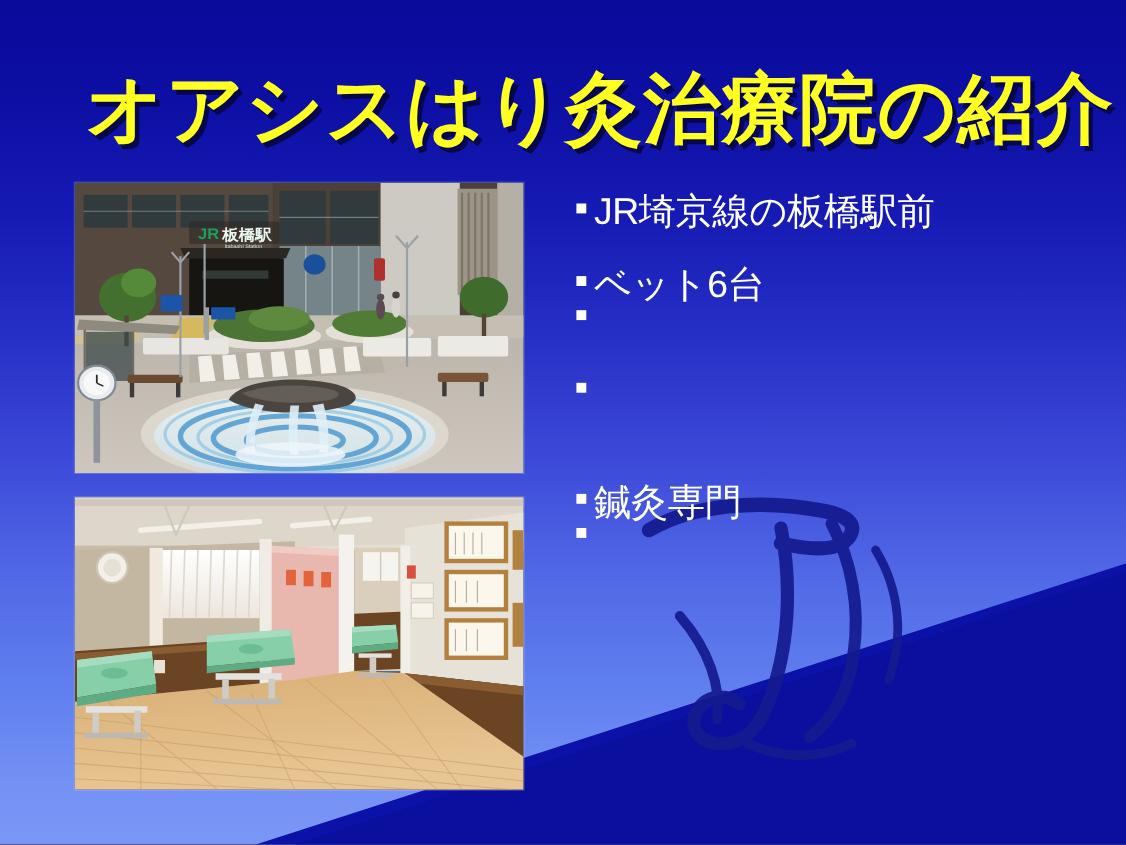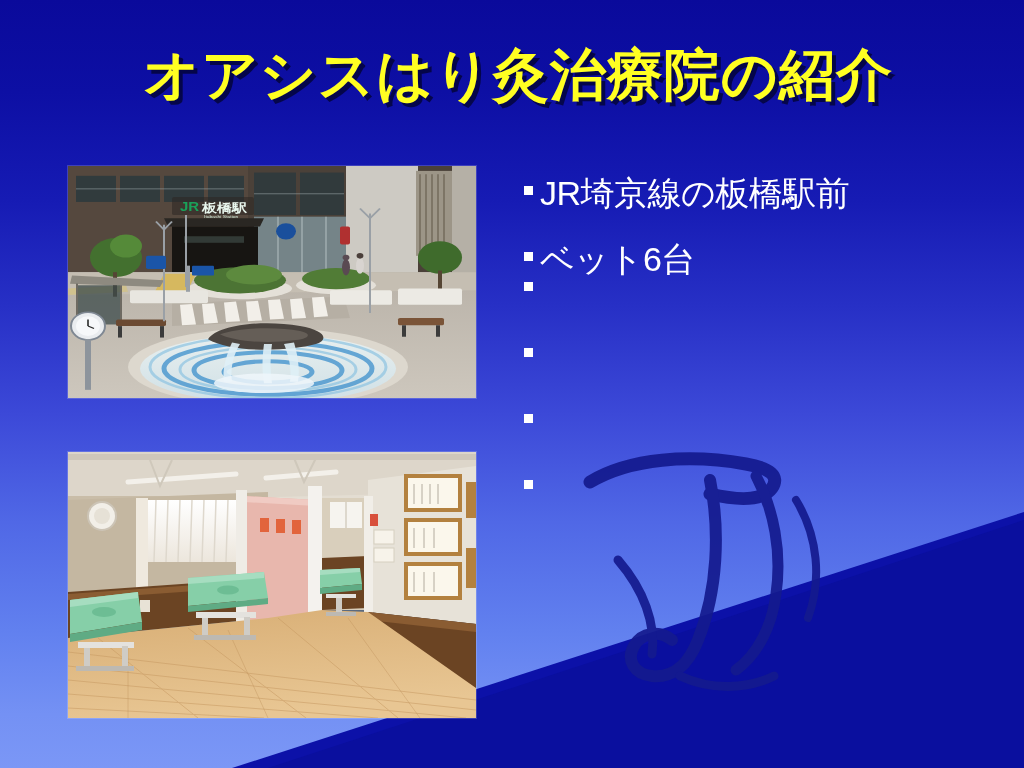--- a/index.html
+++ b/index.html
@@ -52,9 +52,9 @@
   .title {
     position: absolute;
     left: 78px;
-    top: 44px;
+    top: 60px;
     width: 880px;
-    font-size: 56px;
+    font-size: 70px;
     font-weight: bold;
     color: #ffff22;
     letter-spacing: 1px;

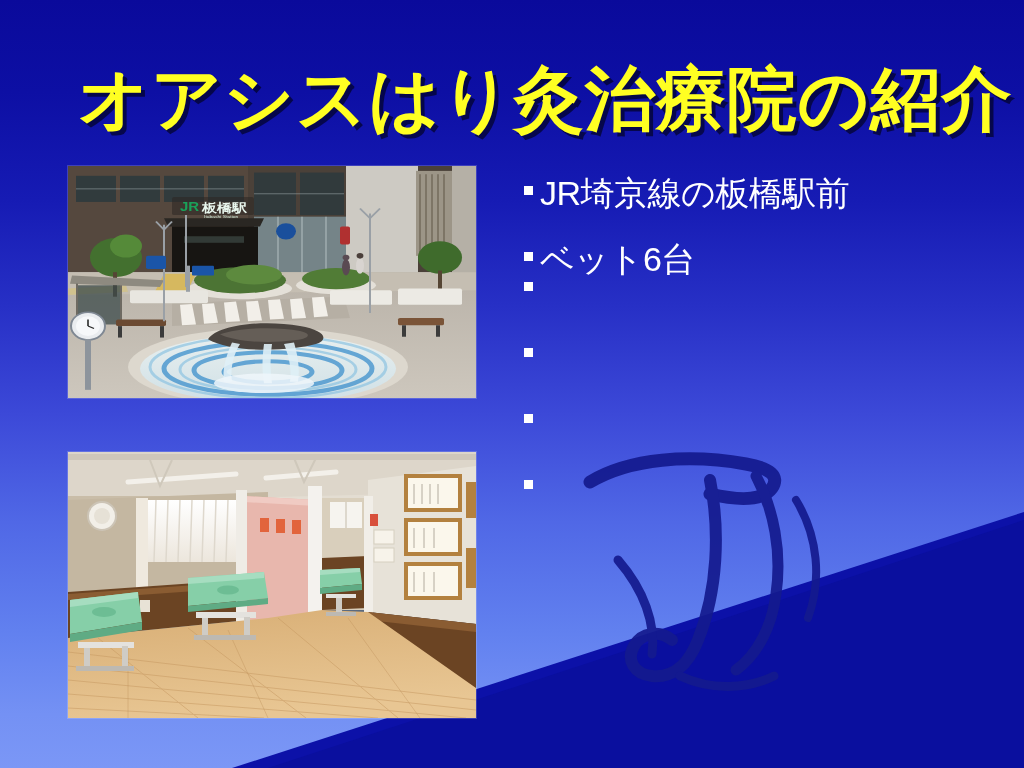--- a/index.html
+++ b/index.html
@@ -71,7 +71,7 @@
     background: #5a6a80;
     box-shadow: 0 0 0 1px rgba(255,255,255,.18);
   }
-  #photo-station { left: 68px; top: 166px; width: 408px; height: 232px; }
+  #photo-station { left: 68px; top: 166px; width: 408px; height: 264px; }
   #photo-clinic  { left: 68px; top: 452px; width: 408px; height: 266px; }
   .photo svg { display: block; width: 100%; height: 100%; }
 

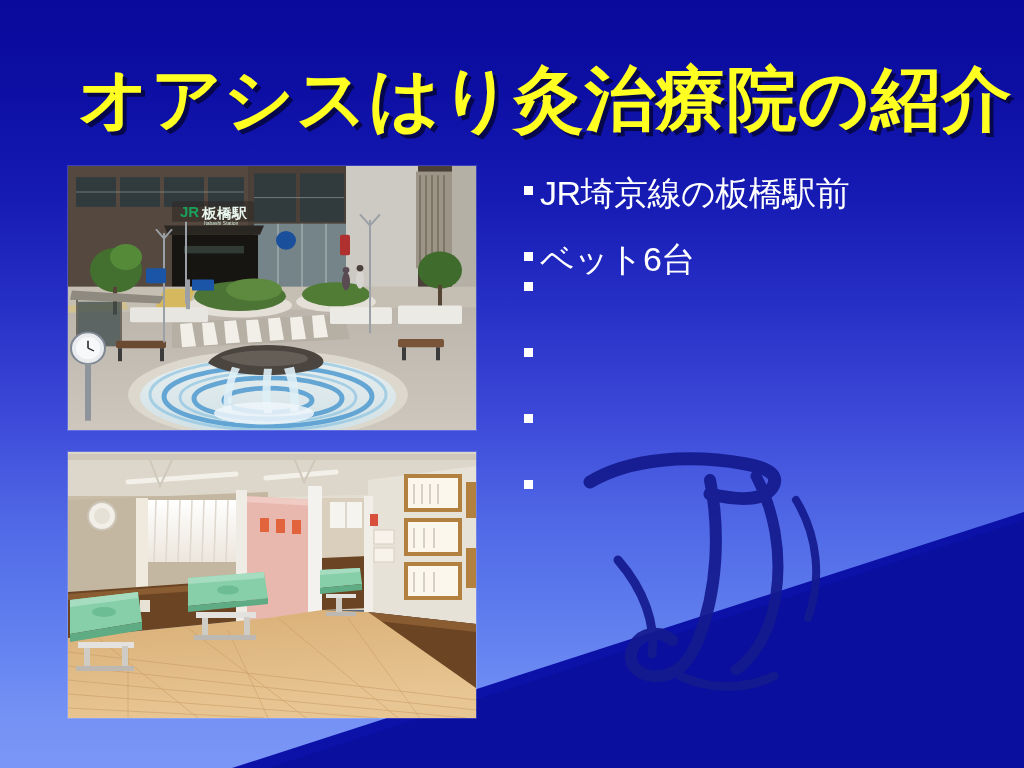--- a/index.html
+++ b/index.html
@@ -460,6 +460,7 @@
     </div>
     <div class="bullet-row">
       <span class="bullet-mark"></span>
+      <span class="bullet-text">鍼灸専門</span>
     </div>
     <div class="bullet-row">
       <span class="bullet-mark"></span>

